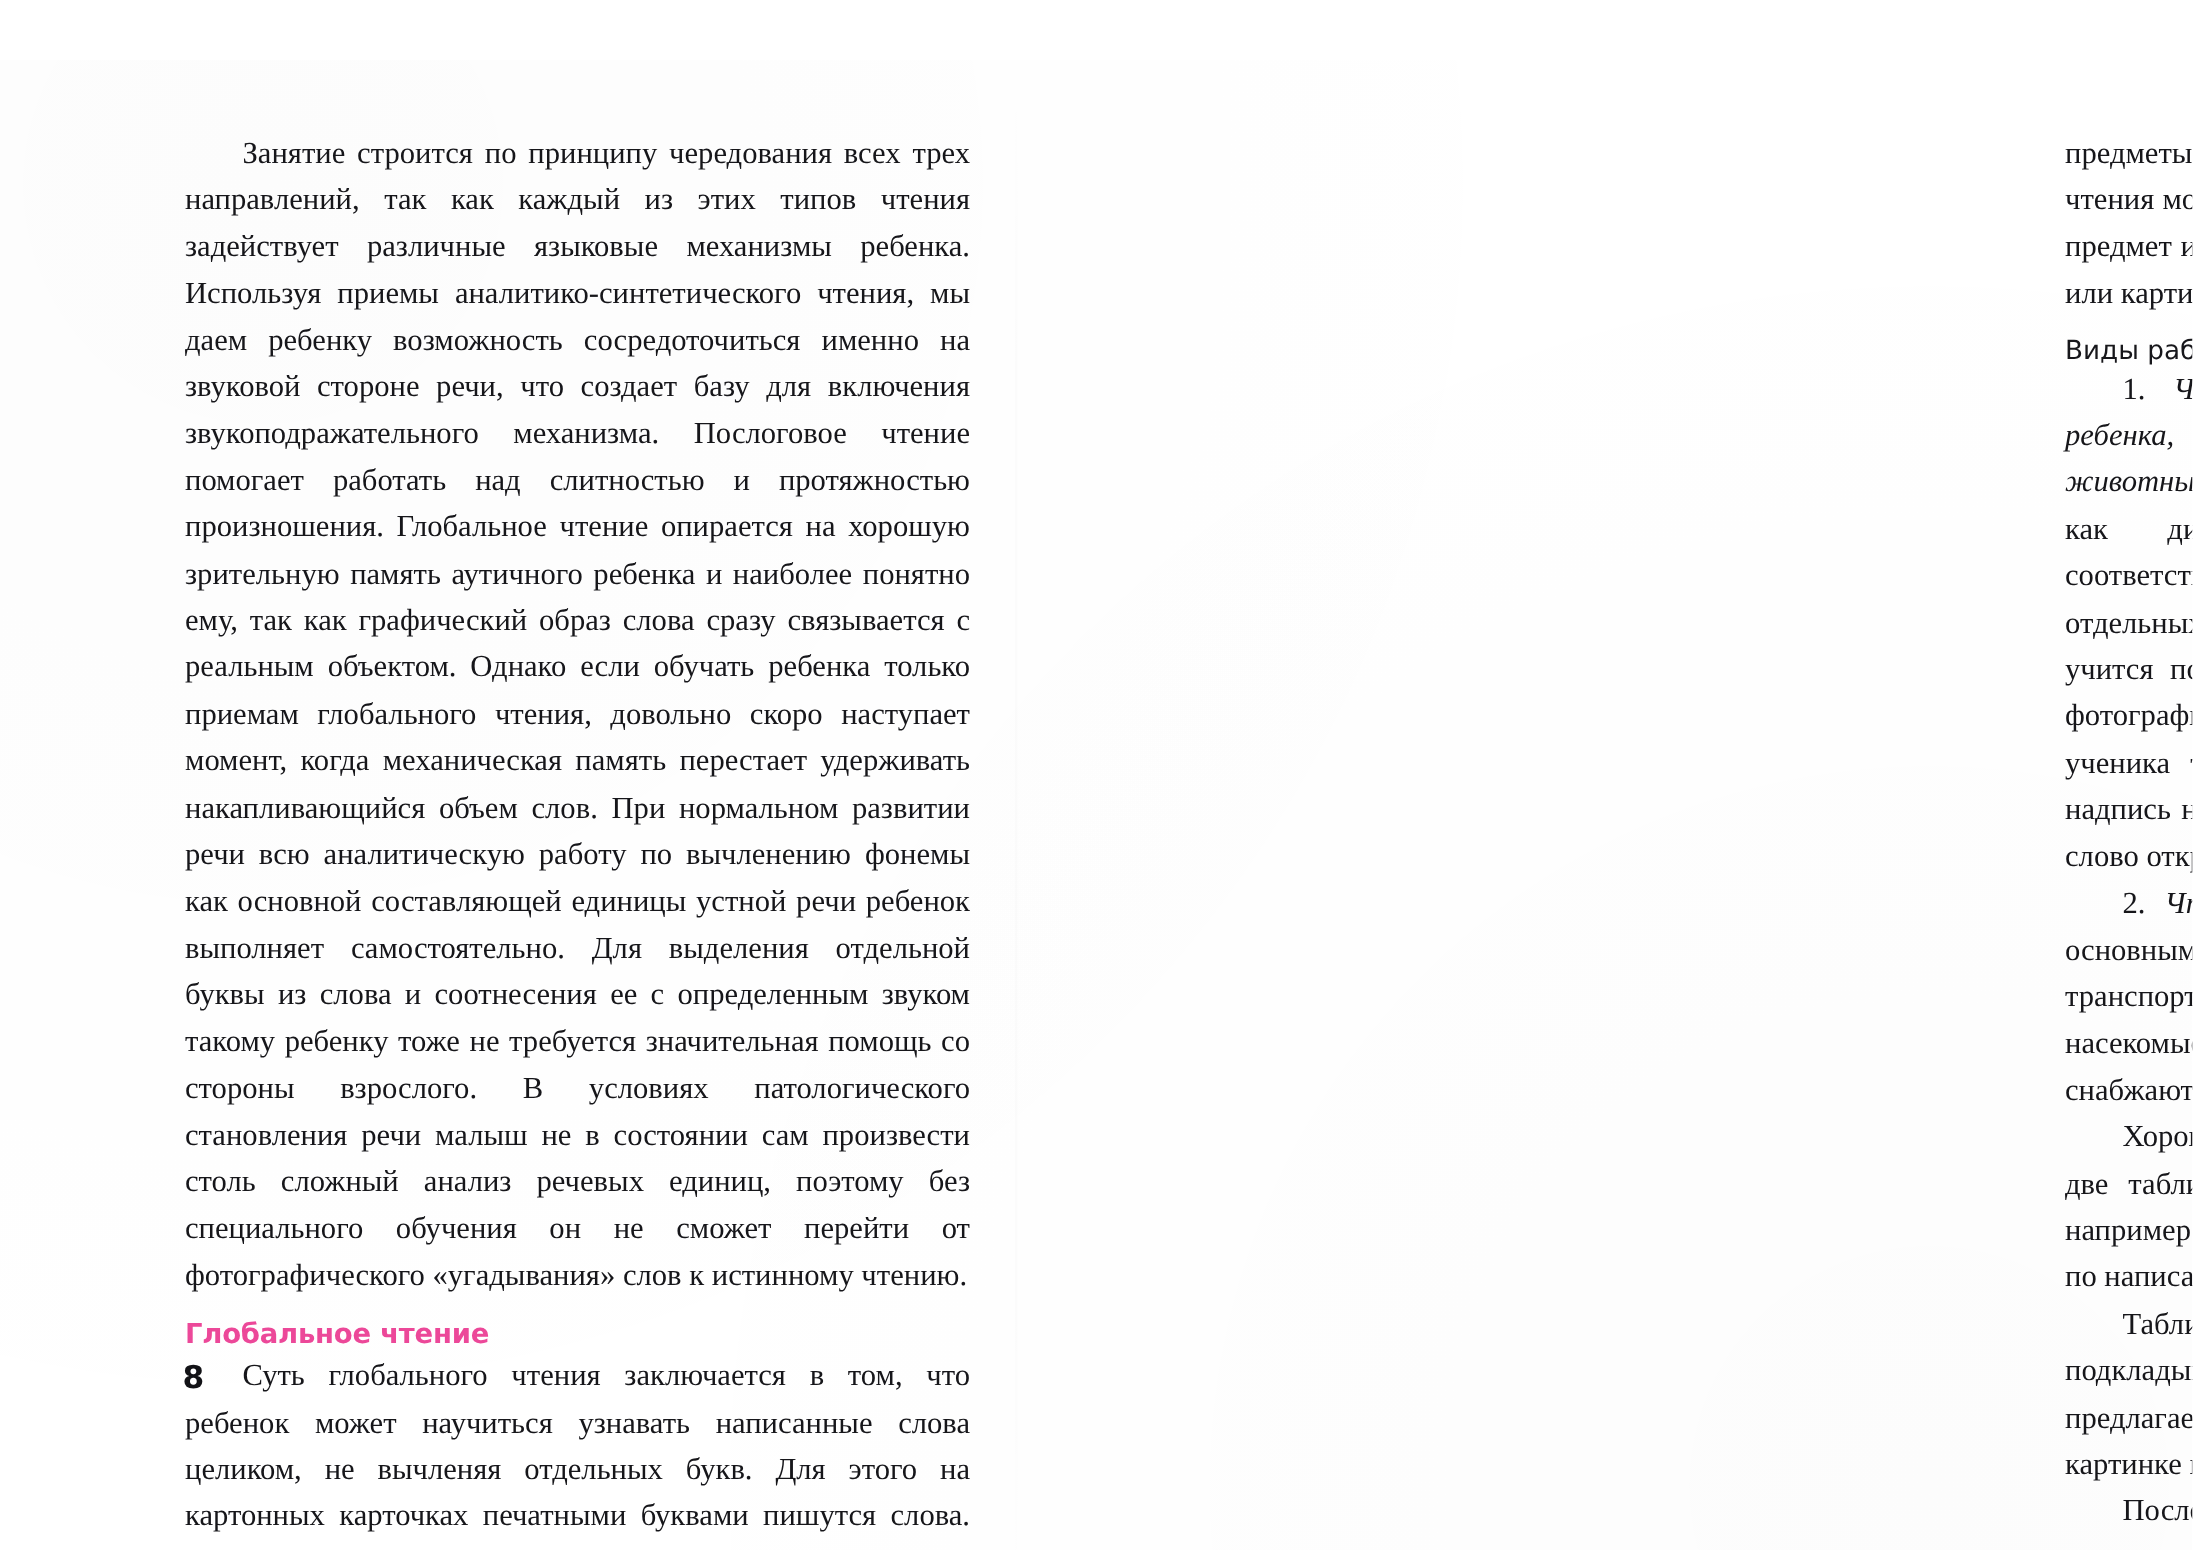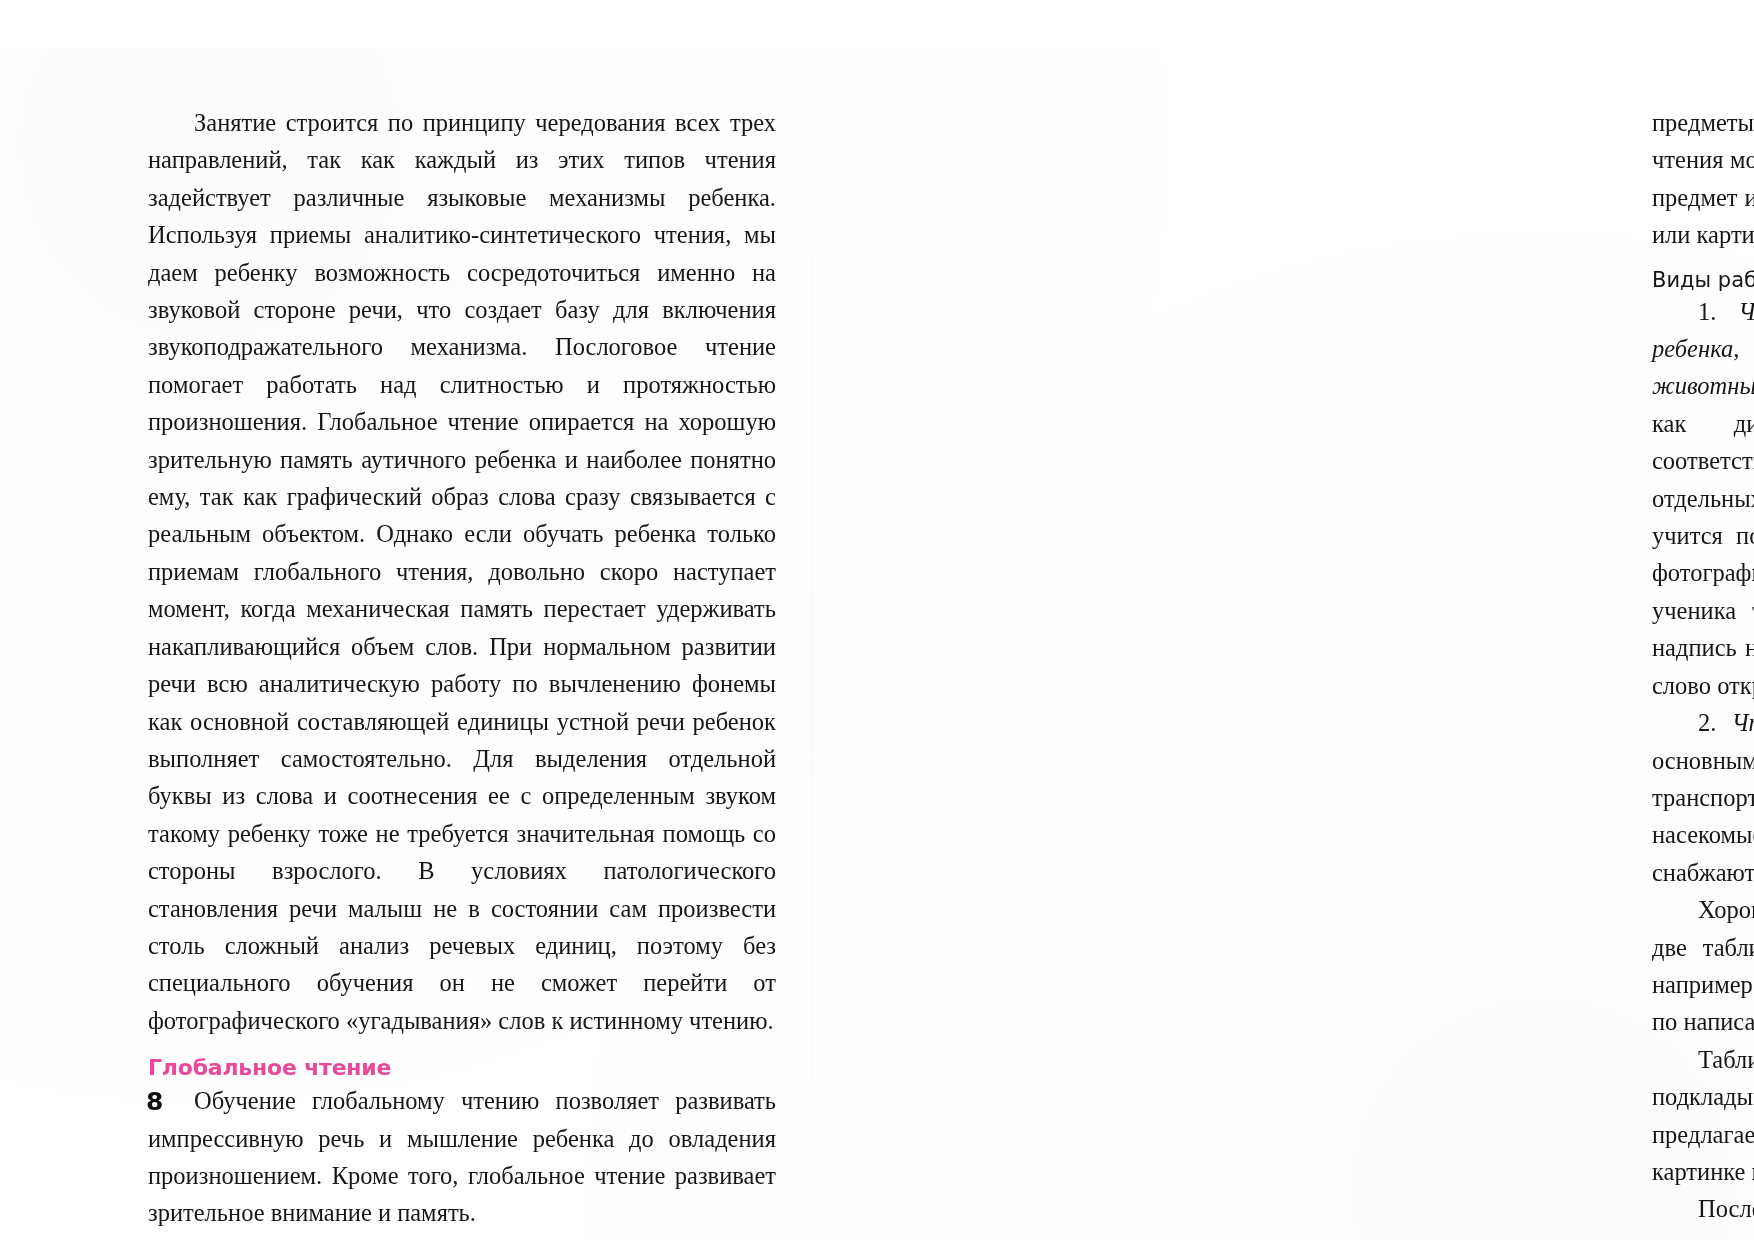--- a/index.html
+++ b/index.html
@@ -117,7 +117,6 @@
 
         <h2 class="section-heading">Глобальное чтение</h2>
 
-        <p class="para">Обучение глобальному чтению позволяет развивать импрессивную речь и мышление ребенка до овладения произношением. Кроме того, глобальное чтение развивает зрительное внимание и память.</p>
         <p class="para">Суть глобального чтения заключается в том, что ребенок может научиться узнавать написанные слова целиком, не вычленяя отдельных букв. Для этого на картонных карточках печатными буквами пишутся слова. Лучше использовать картон белого цвета, а шрифт черный. Высота букв—от 2 до 5 сантиметров.</p>
 
       </div>

